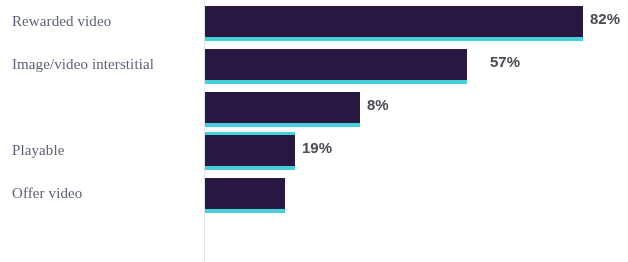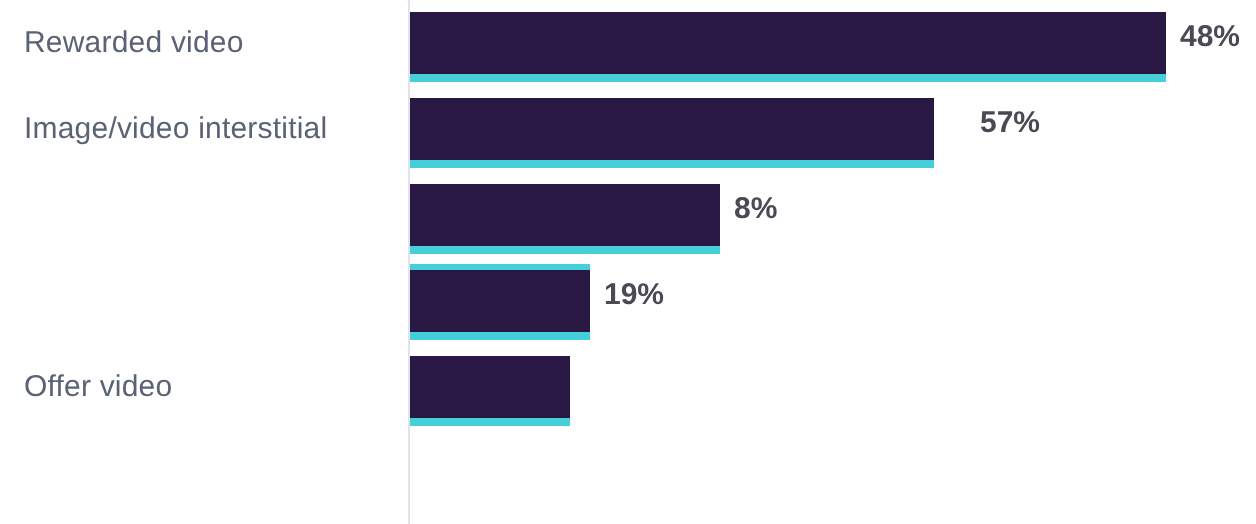--- a/index.html
+++ b/index.html
@@ -48,6 +48,7 @@
     color: #5a6275;
     white-space: nowrap;
     letter-spacing: 0.1px;
+    font-family: Liberation Serif, serif;
   }
 
   .bar-wrap {

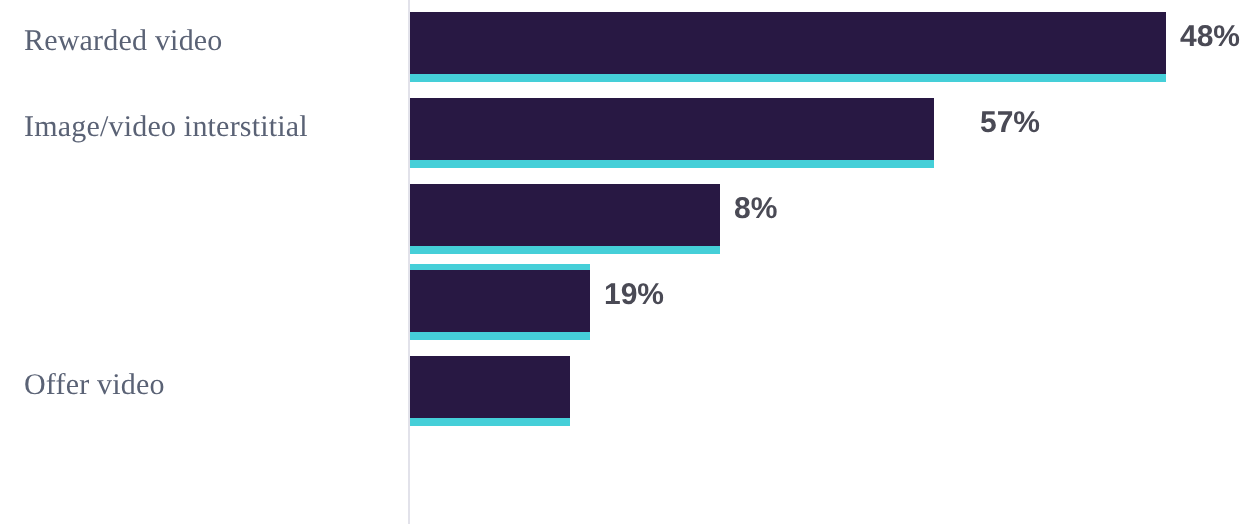--- a/index.html
+++ b/index.html
@@ -106,7 +106,7 @@
       <div class="bar" style="width: 378px;"></div>
       <div class="accent-under" style="width: 378px;"></div>
     </div>
-    <div class="value" style="left: 590px;">48%</div>
+    <div class="value" style="left: 590px;">82%</div>
   </div>
 
   <div class="row" style="top:43px;">

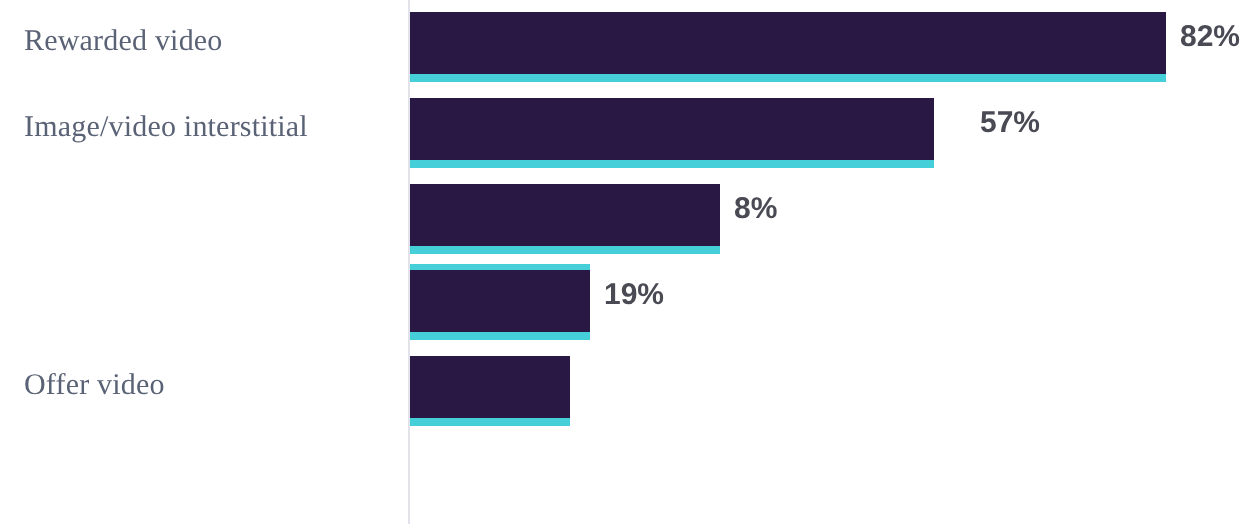--- a/index.html
+++ b/index.html
@@ -127,6 +127,7 @@
   </div>
 
   <div class="row" style="top:129px;">
+    <div class="row-label">Playable</div>
     <div class="bar-wrap">
       <div class="accent-over" style="width: 90px;"></div>
       <div class="bar" style="width: 90px;"></div>

